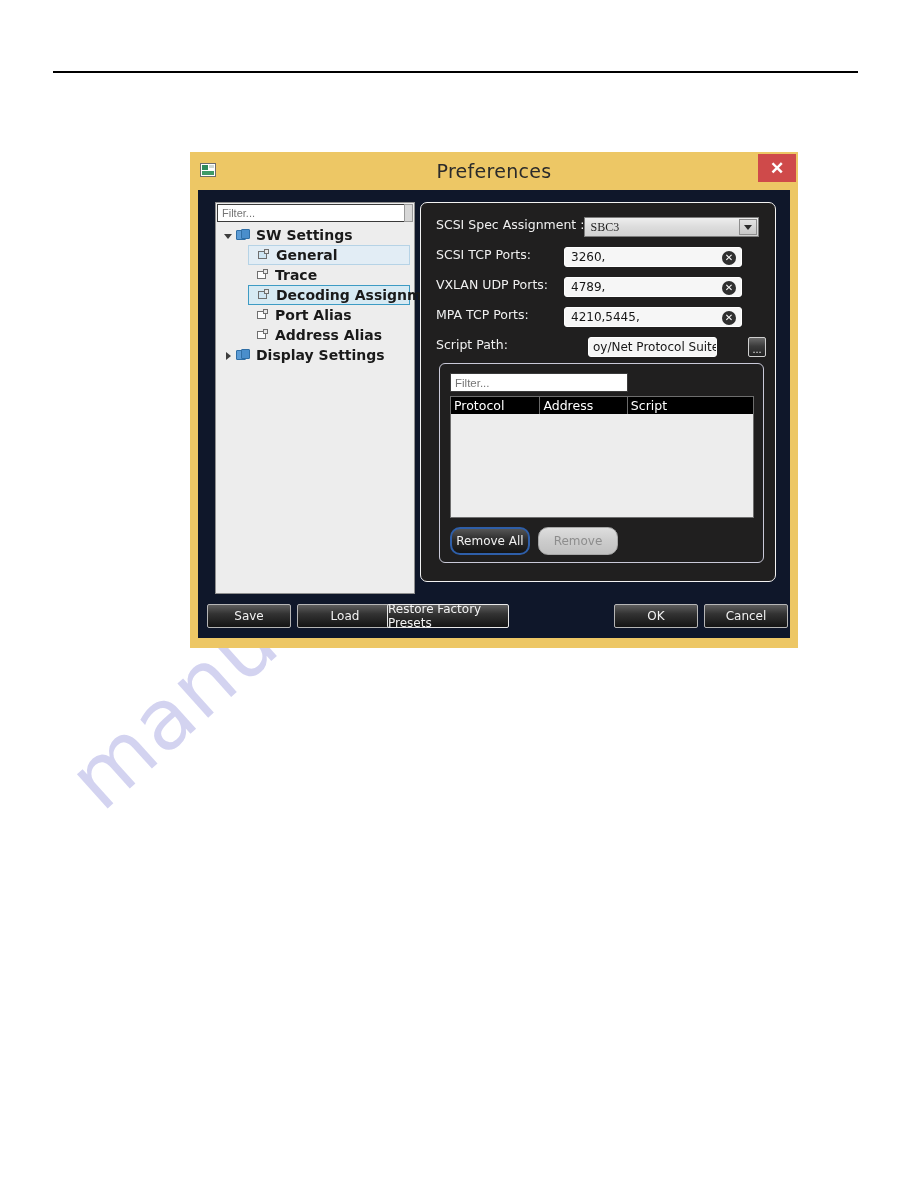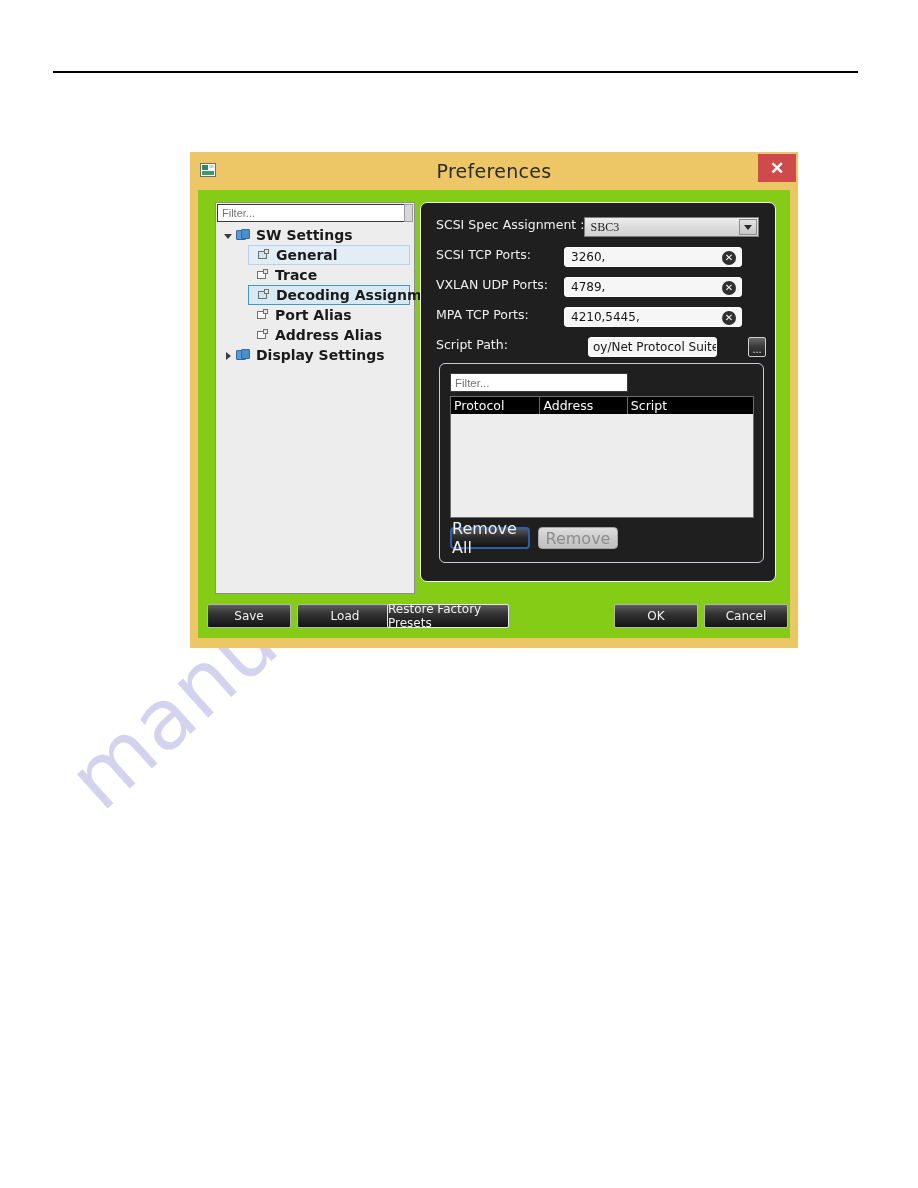--- a/index.html
+++ b/index.html
@@ -126,7 +126,7 @@
     top: 38px;
     width: 592px;
     height: 448px;
-    background: #84cc16;
+    background: #0f172a;
     box-sizing: border-box;
   }
 

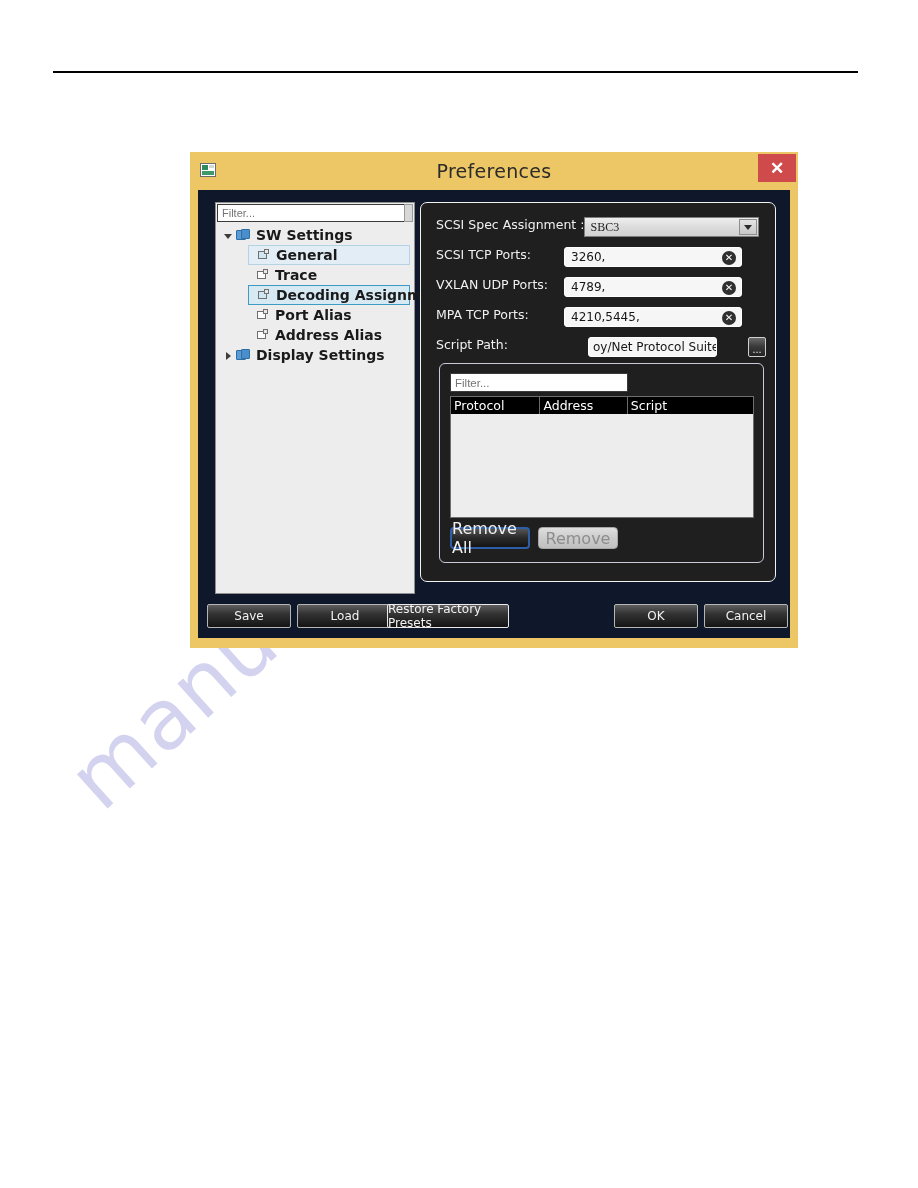--- a/index.html
+++ b/index.html
@@ -476,15 +476,15 @@
 
   .sm-btn {
     position: absolute;
-    height: 22px;
-    font-size: 16px;
+    height: 28px;
+    font-size: 12px;
     font-family: "DejaVu Sans", sans-serif;
     display: flex;
     align-items: center;
     justify-content: center;
     box-sizing: border-box;
     cursor: pointer;
-    border-radius: 4px;
+    border-radius: 10px;
   }
   #remove-all-button {
     left: 10px;

